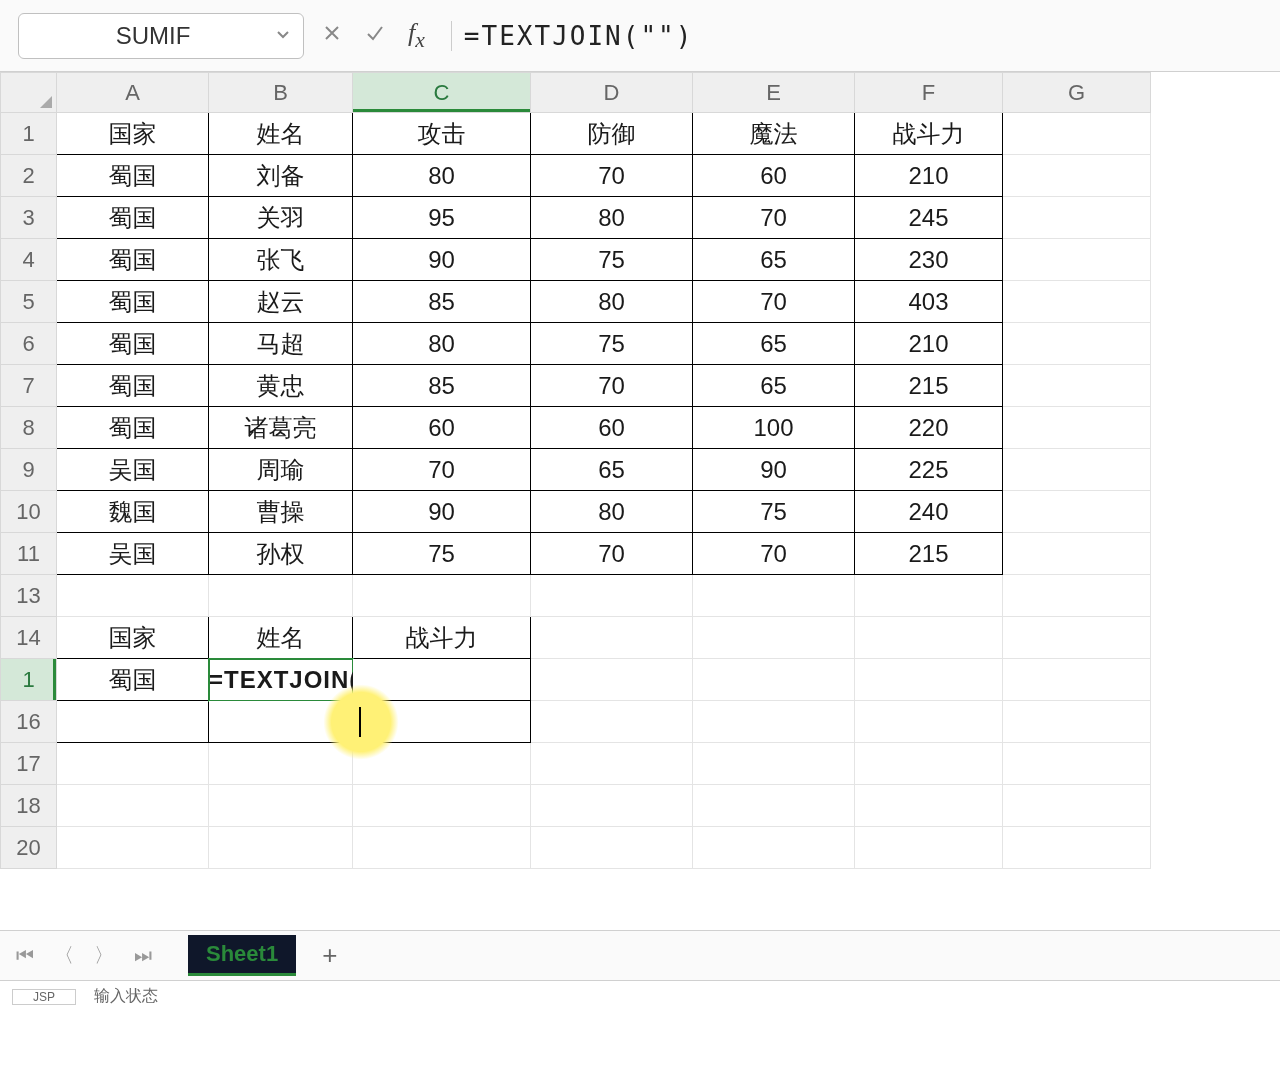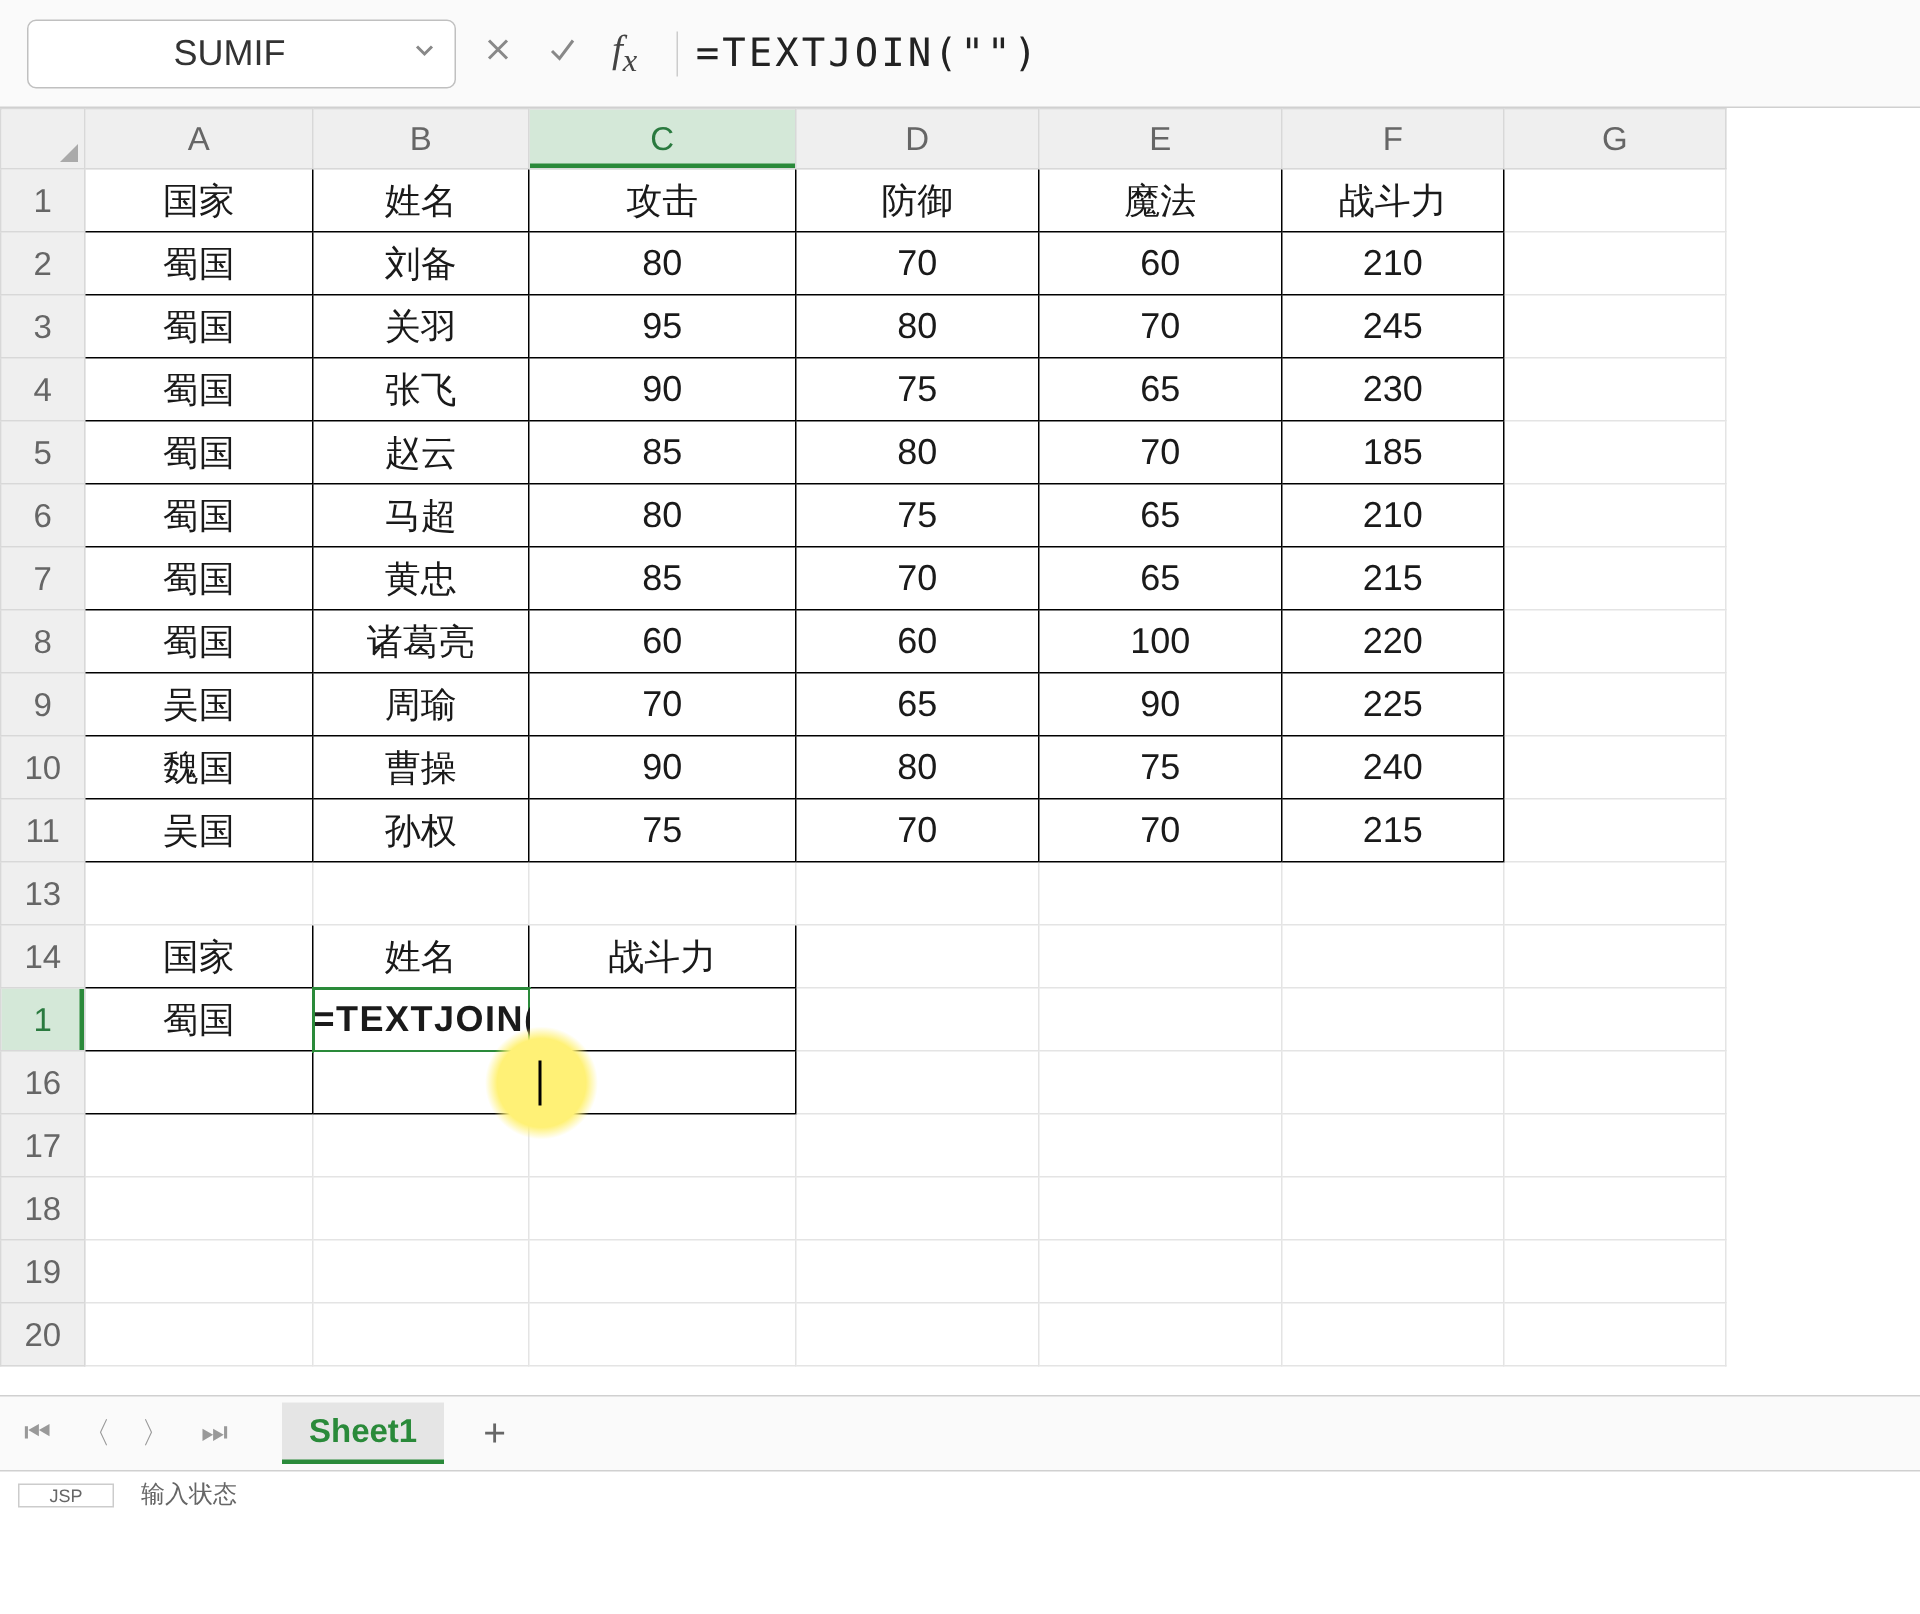--- a/index.html
+++ b/index.html
@@ -142,7 +142,7 @@
           <td class="data-bordered">85</td>
           <td class="data-bordered">80</td>
           <td class="data-bordered">70</td>
-          <td class="data-bordered">185</td>
+          <td class="data-bordered">403</td>
           <td class=""></td>
         </tr>
         <tr>

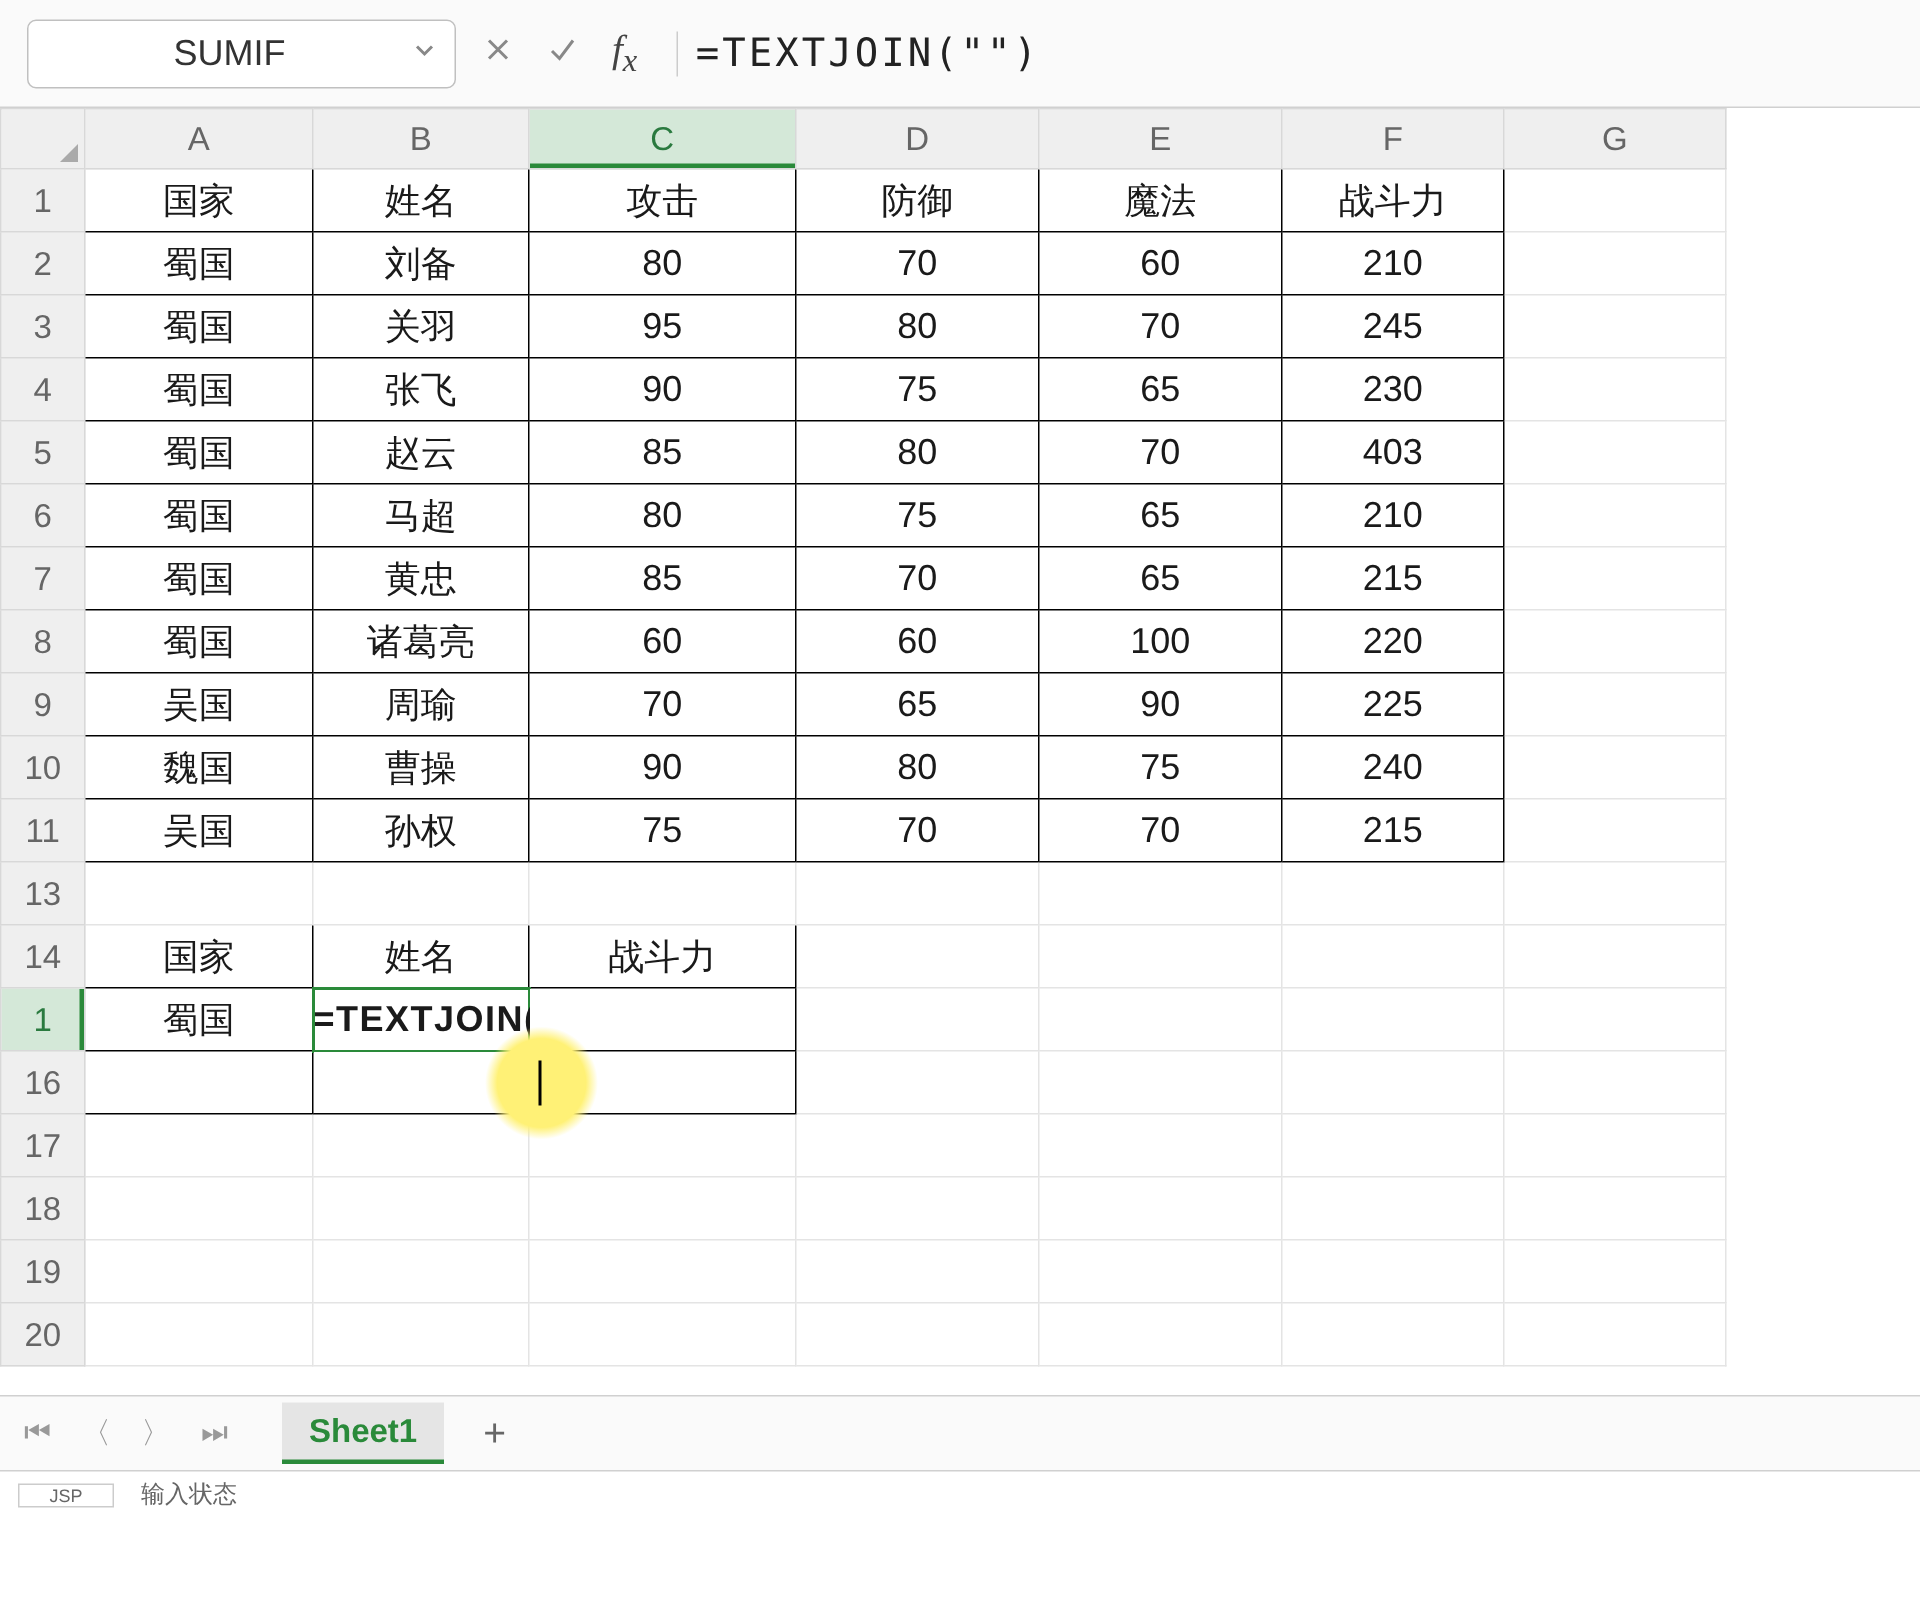--- a/index.html
+++ b/index.html
@@ -268,16 +268,6 @@
           <td class=""></td>
         </tr>
         <tr>
-          <th class="row-head">19</th>
-          <td class=""></td>
-          <td class=""></td>
-          <td class=""></td>
-          <td class=""></td>
-          <td class=""></td>
-          <td class=""></td>
-          <td class=""></td>
-        </tr>
-        <tr>
           <th class="row-head">20</th>
           <td class=""></td>
           <td class=""></td>

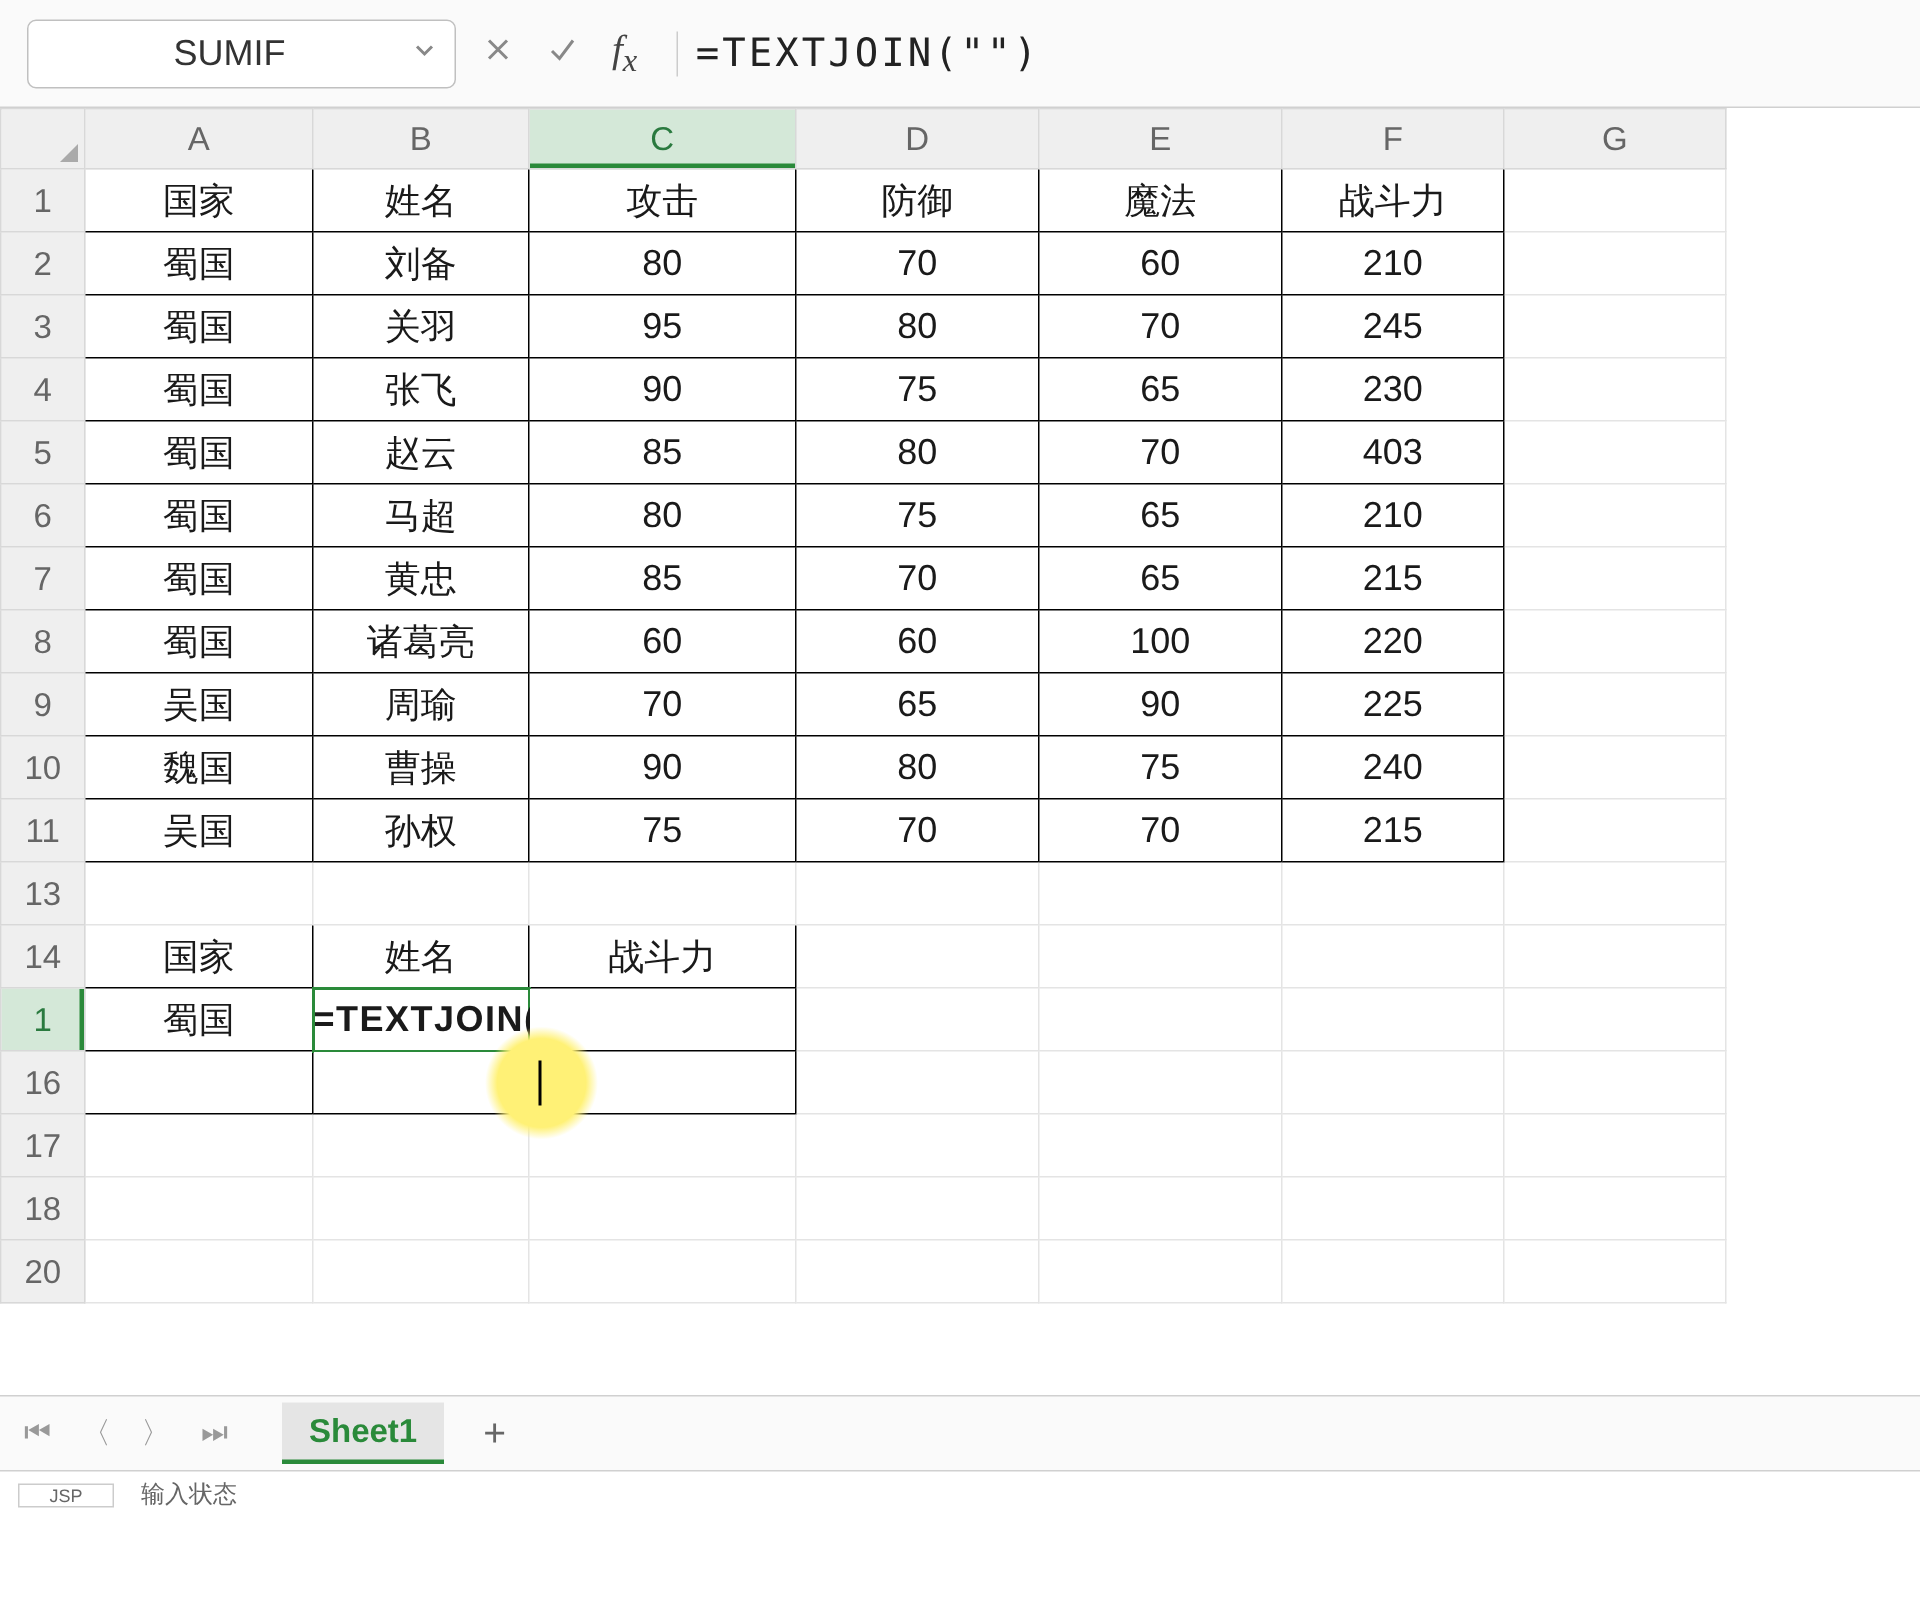--- a/index.html
+++ b/index.html
@@ -47,7 +47,7 @@
 
 .tabs-row { display: flex; align-items: center; height: 50px; border-top: 1px solid #d0d0d0; padding: 0 12px; gap: 12px; background: #fafafa; }
 .nav-btn { color: #999; font-size: 20px; cursor: pointer; padding: 0 4px; }
-.sheet-tab { color: #2a8a3a; font-weight: bold; font-size: 22px; padding: 6px 18px; border-bottom: 3px solid #2a8a3a; background: #e5e5e5; cursor: pointer; margin-left: 20px; }
+.sheet-tab { color: #2a8a3a; font-weight: bold; font-size: 22px; padding: 6px 18px; border-bottom: 3px solid #2a8a3a; background: #0f172a; cursor: pointer; margin-left: 20px; }
 .add-tab { font-size: 26px; color: #666; cursor: pointer; margin-left: 14px; }
 
 .status-row { display: flex; align-items: center; height: 32px; border-top: 1px solid #d0d0d0; font-size: 16px; color: #666; padding: 0 12px; gap: 18px; }

